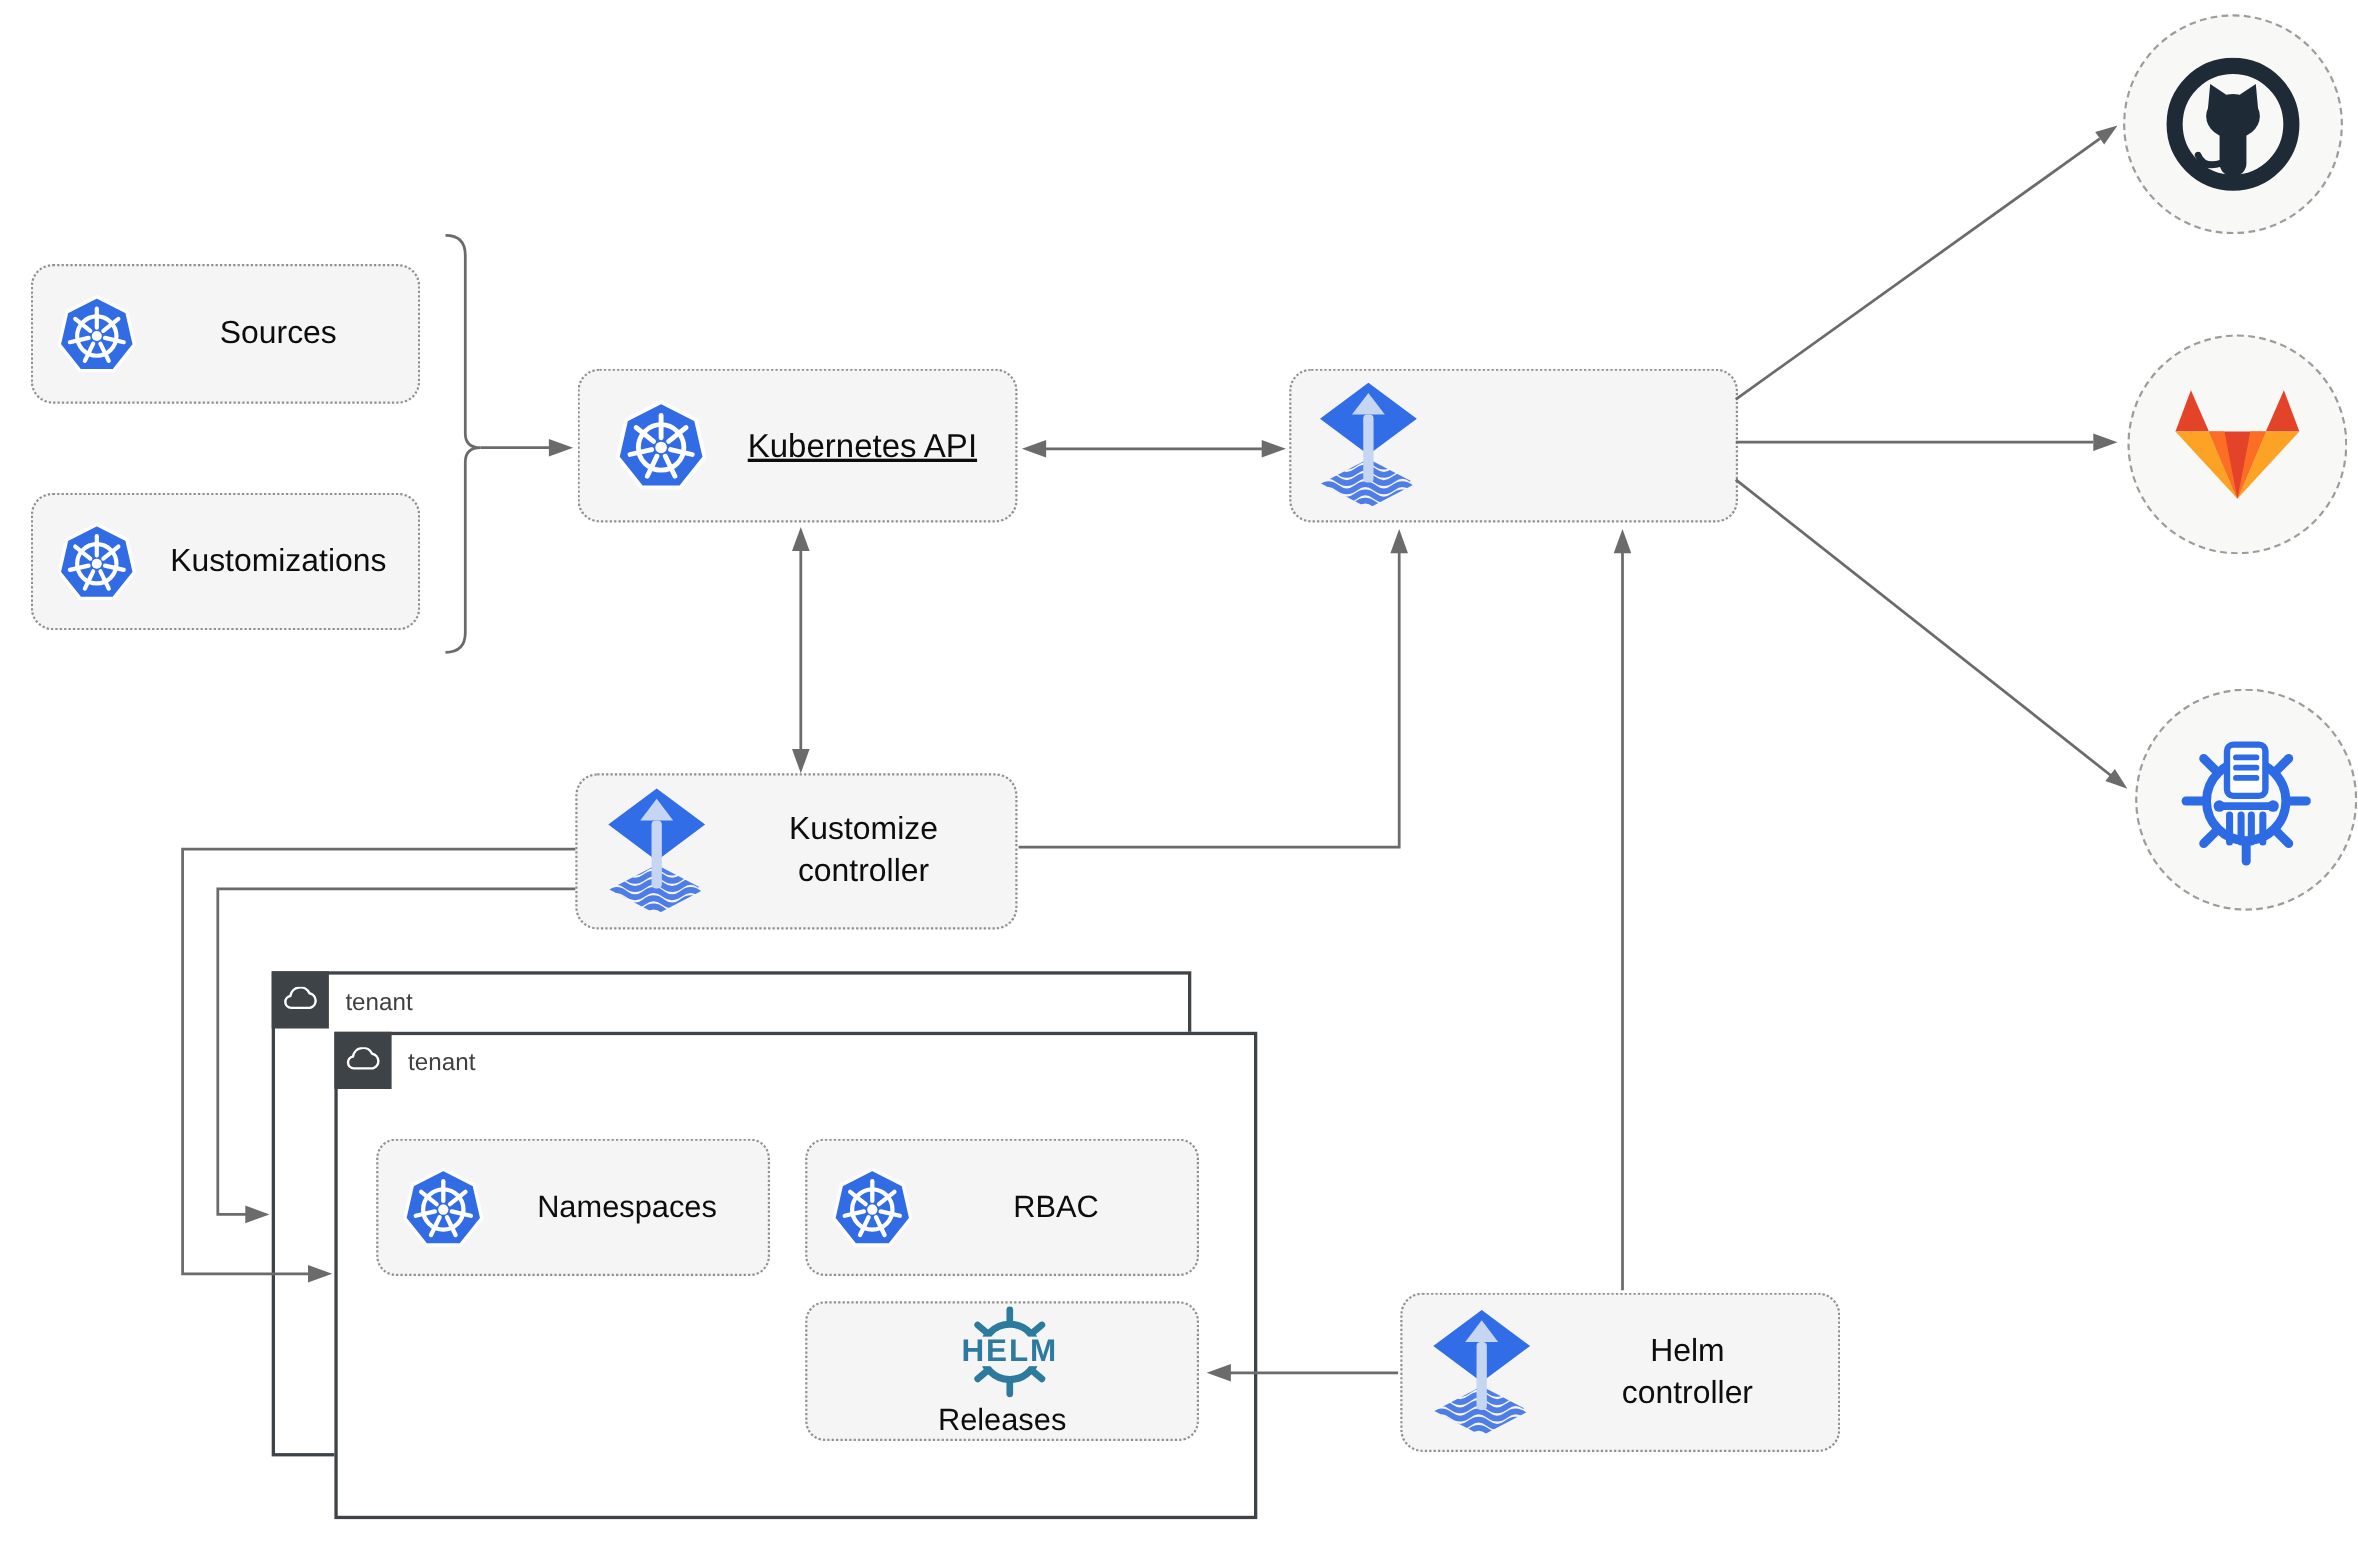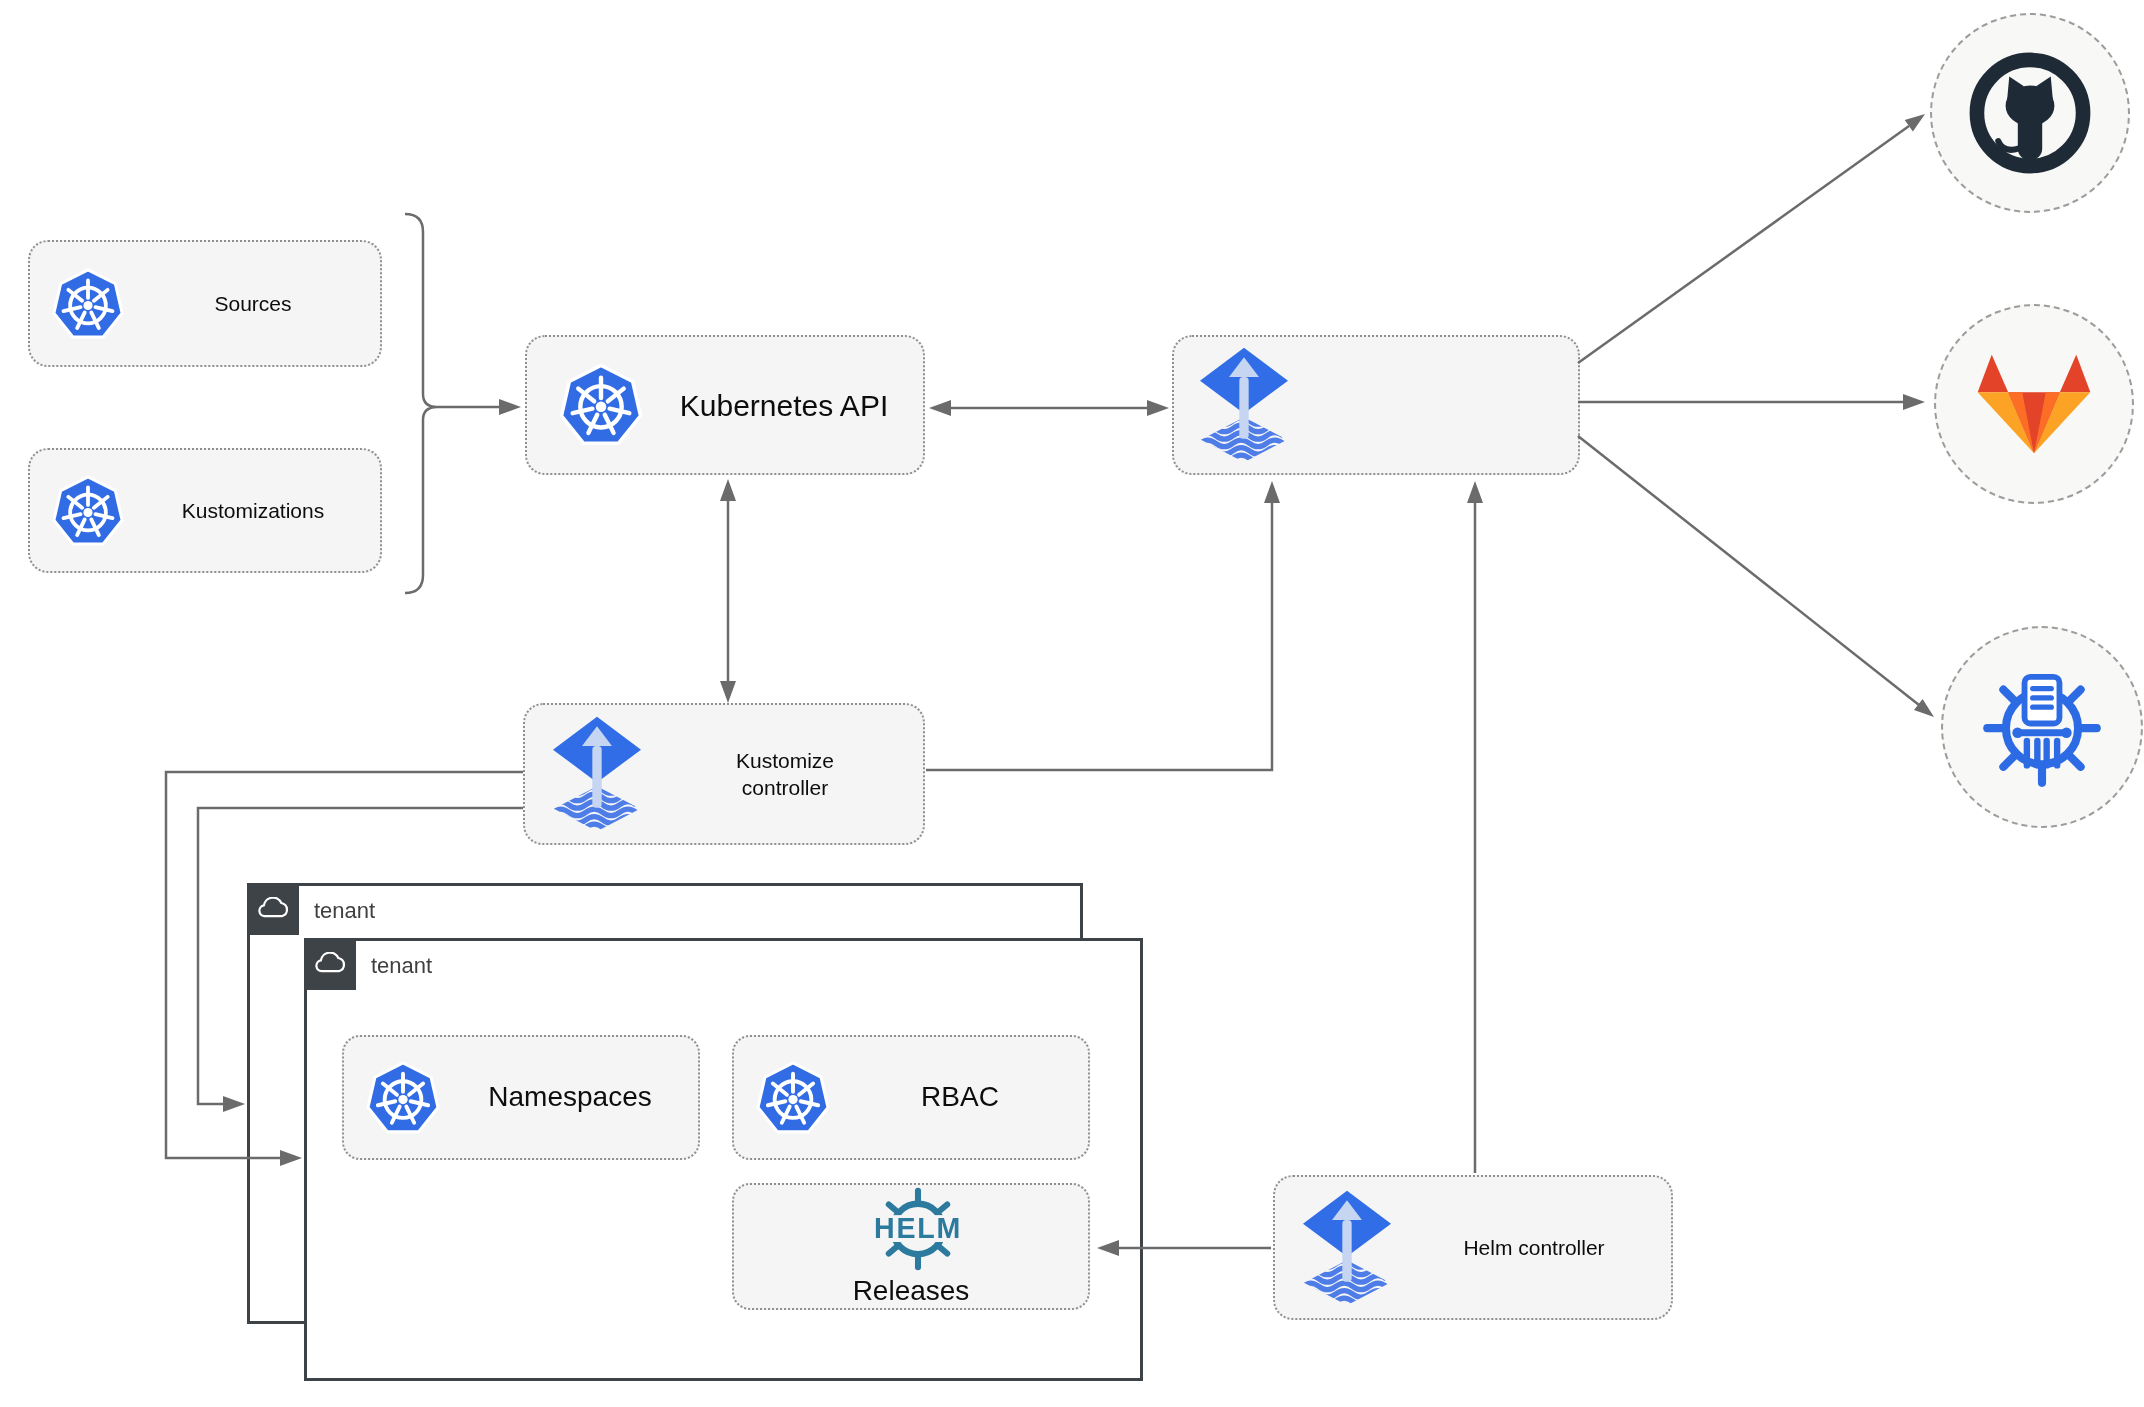--- a/index.html
+++ b/index.html
@@ -11,7 +11,7 @@
         border:2.5px dotted #8F8F8F;border-radius:20px;
         display:flex;align-items:center;z-index:3;}
   .node .icon{flex:0 0 auto;display:flex;align-items:center;justify-content:center;}
-  .node .lbl{flex:1;text-align:center;color:#0d0d0d;font-size:21px;line-height:1.3;}
+  .node .lbl{flex:1;text-align:center;color:#0d0d0d;font-size:29px;line-height:1.3;}
   .node.two-line .lbl{max-width:190px;margin:0 auto;}
   .node.nowrap .lbl{white-space:nowrap;}
 

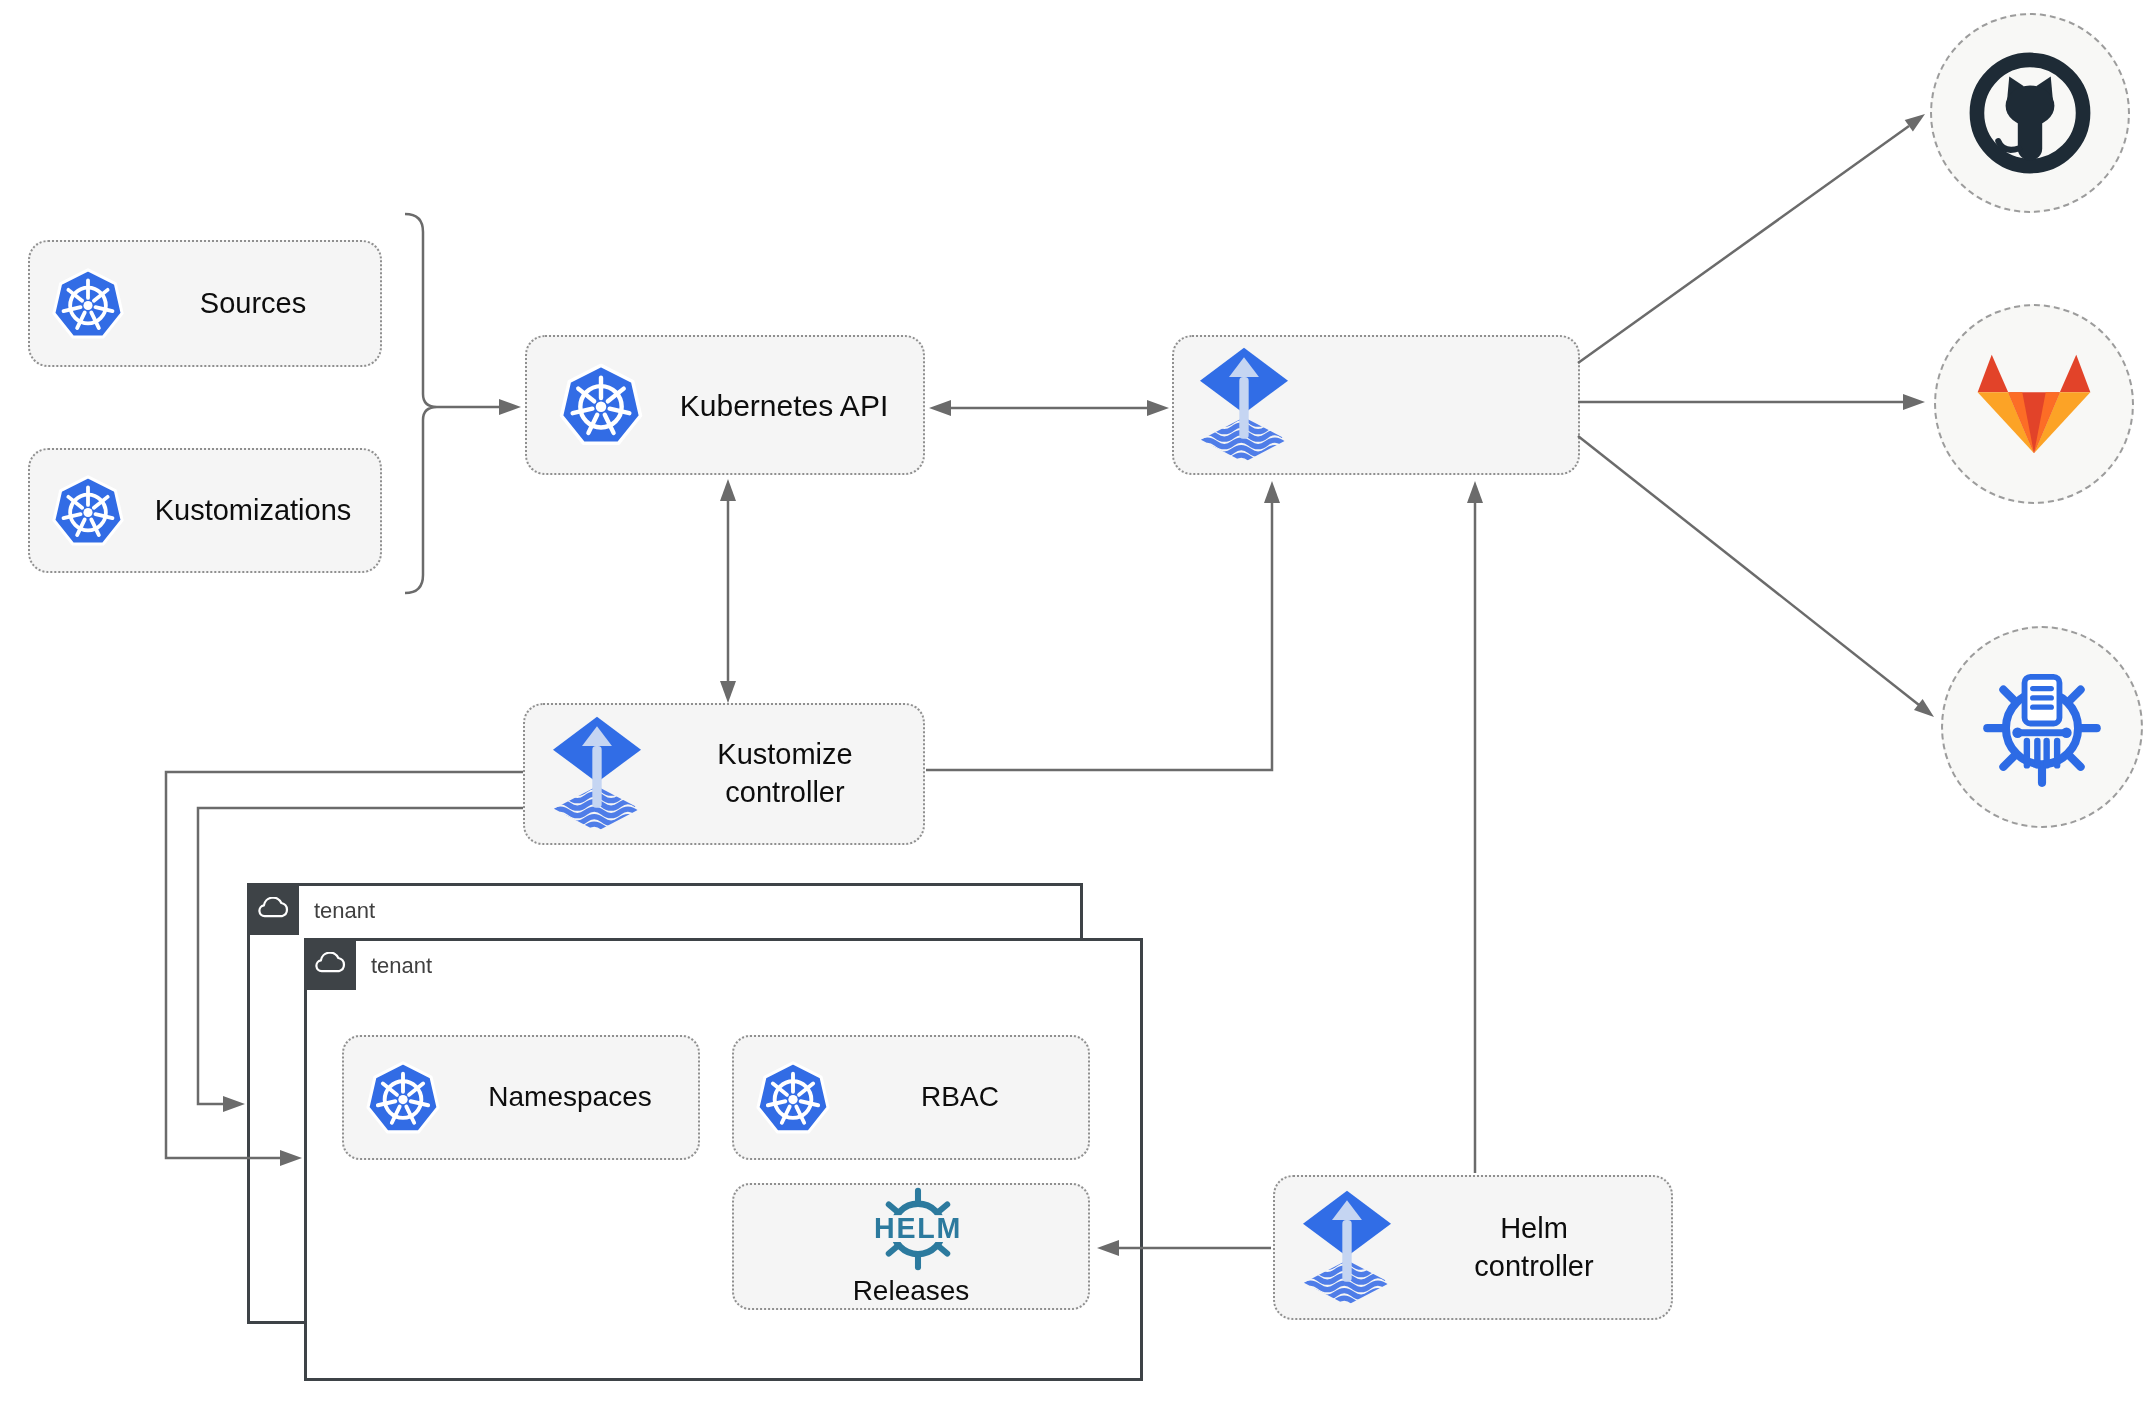--- a/index.html
+++ b/index.html
@@ -164,7 +164,7 @@
           <use href="#ic-k8s"></use>
         </svg>
       </span>
-    <span class="lbl" style="font-size:30px;">Kubernetes API</span>
+    <span class="lbl" style="font-size:30px;text-decoration:underline;">Kubernetes API</span>
   </div>
 
   <div class="node two-line" style="left:1172px;top:335px;width:408px;height:140px;">

